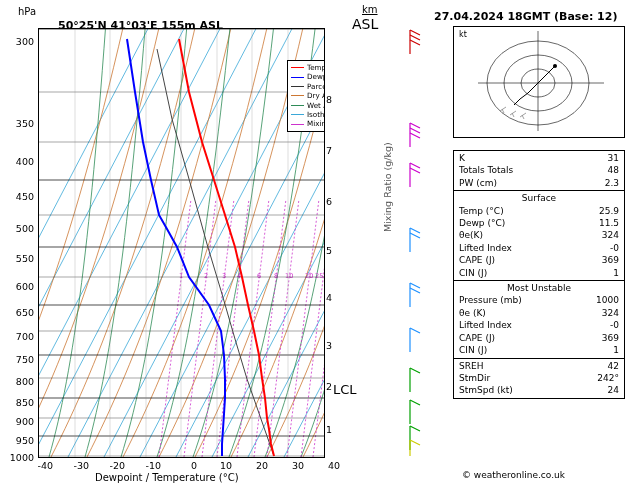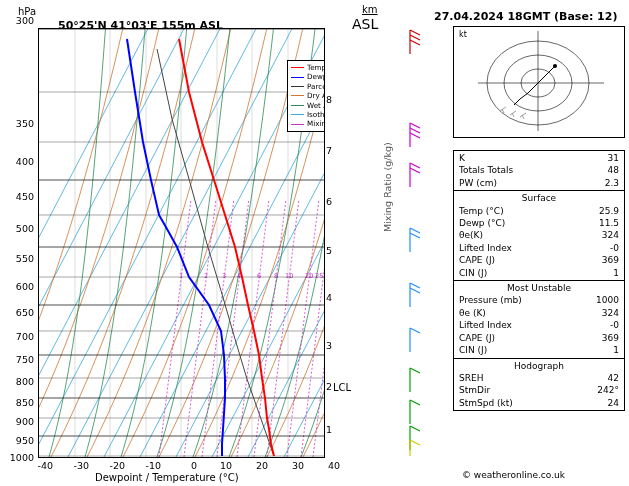--- a/index.html
+++ b/index.html
@@ -69,7 +69,7 @@
     <div class="ylab" style="top:191px">450</div>
     <div class="ylab" style="top:156px">400</div>
     <div class="ylab" style="top:118px">350</div>
-    <div class="ylab" style="top:15px">300</div>
+    <div class="ylab" style="top:36px">300</div>
 
     <div class="xlab" style="left:23px;top:460px">-40</div>
     <div class="xlab" style="left:59px;top:460px">-30</div>

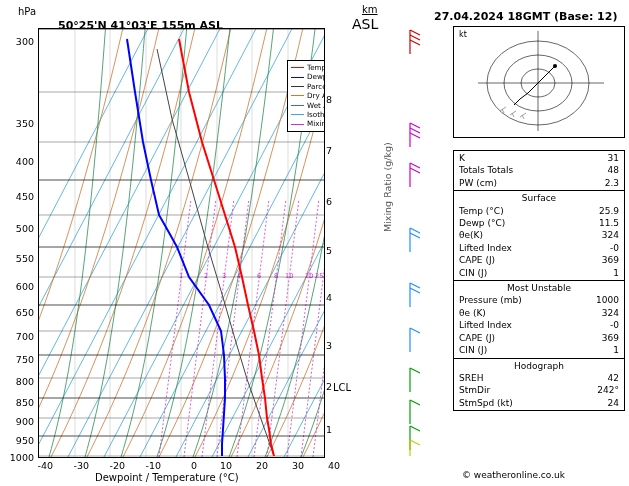--- a/index.html
+++ b/index.html
@@ -359,7 +359,6 @@
           </div>
       </div>
       <div class="sec">
-        <div class="hdr">Hodograph</div>
         <div class="r">
             <span>SREH</span>
             <span>42</span>

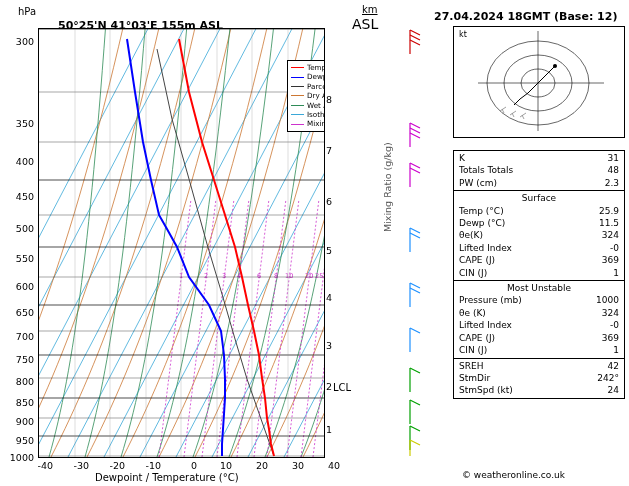--- a/index.html
+++ b/index.html
@@ -22,7 +22,7 @@
 
   
   .kmtick{position:absolute;font-size:9.5px;left:326px;}
-  .lcl{position:absolute;font-size:10px;left:326px;}
+  .lcl{position:absolute;font-size:13px;left:326px;}
   .mix-title{position:absolute;left:382px;top:232px;font-size:9.5px;transform:rotate(-90deg);transform-origin:left top;white-space:nowrap;color:#555;}
 
   .legend{position:absolute;left:248px;top:31px;width:99px;border:1px solid #000;background:#fff;padding:2px 3px;font-size:7.2px;line-height:9.4px;}

